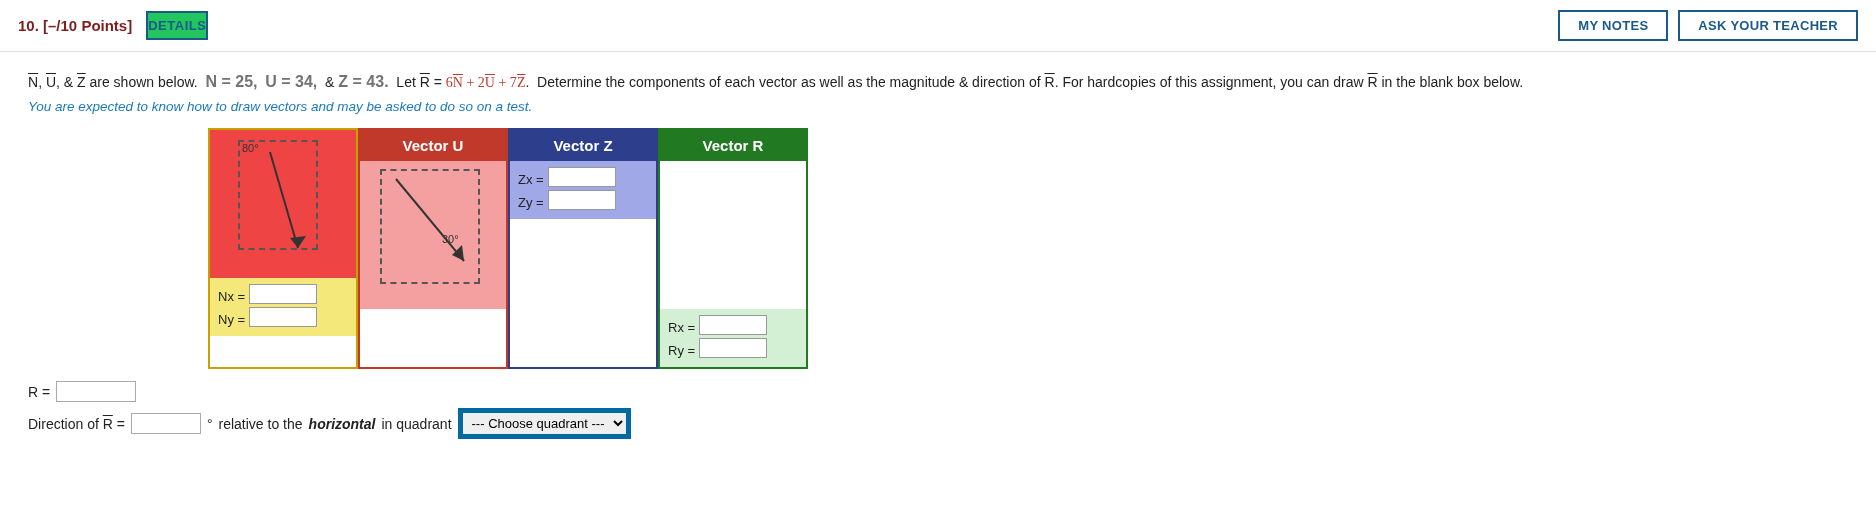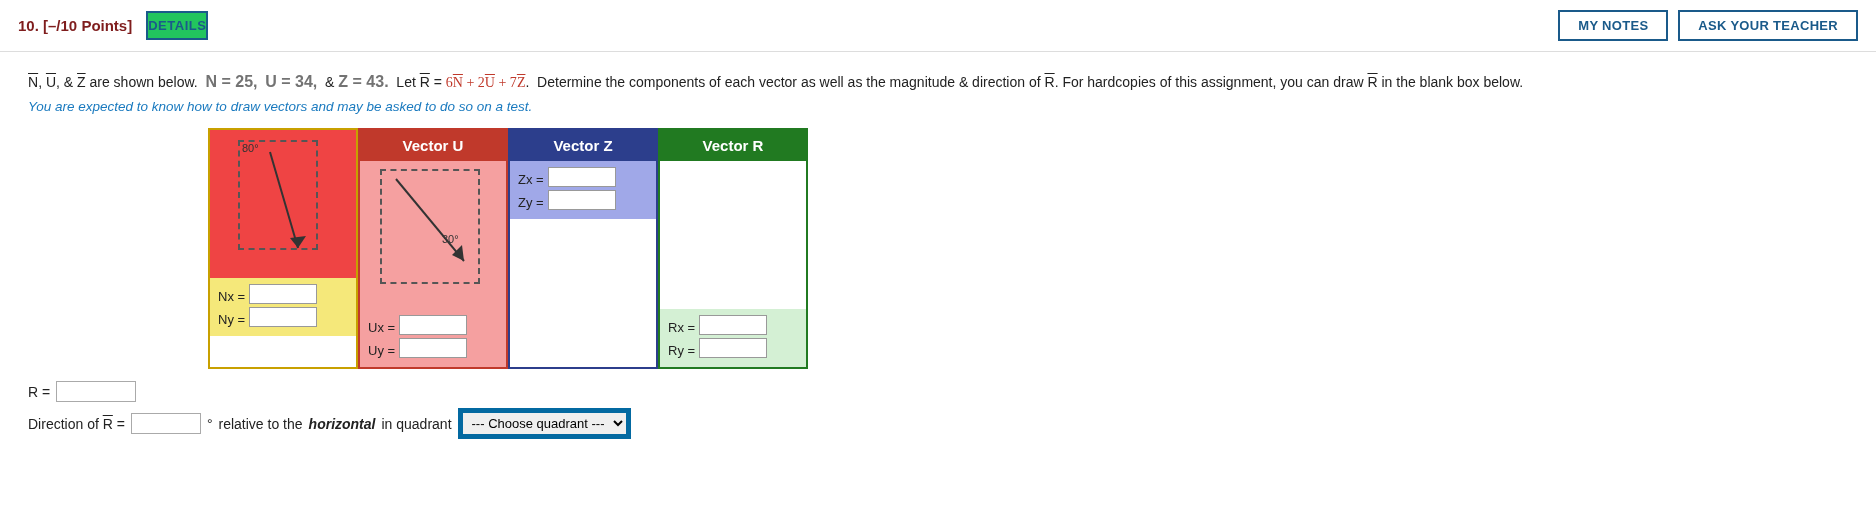--- a/index.html
+++ b/index.html
@@ -166,16 +166,6 @@
             <line x1="36" y1="18" x2="104" y2="100" stroke="#333" stroke-width="2"></line>
             <polygon points="104,100 92,94 102,84" fill="#333"></polygon>
           </svg>
-        </div>
-        <div class="vector-inputs">
-          <div class="input-row">
-            <span>Ux =</span>
-            <input type="text" value="" style="">
-          </div>
-          <div class="input-row">
-            <span>Uy =</span>
-            <input type="text" value="" style="">
-          </div>
         </div>
       </div>
 

